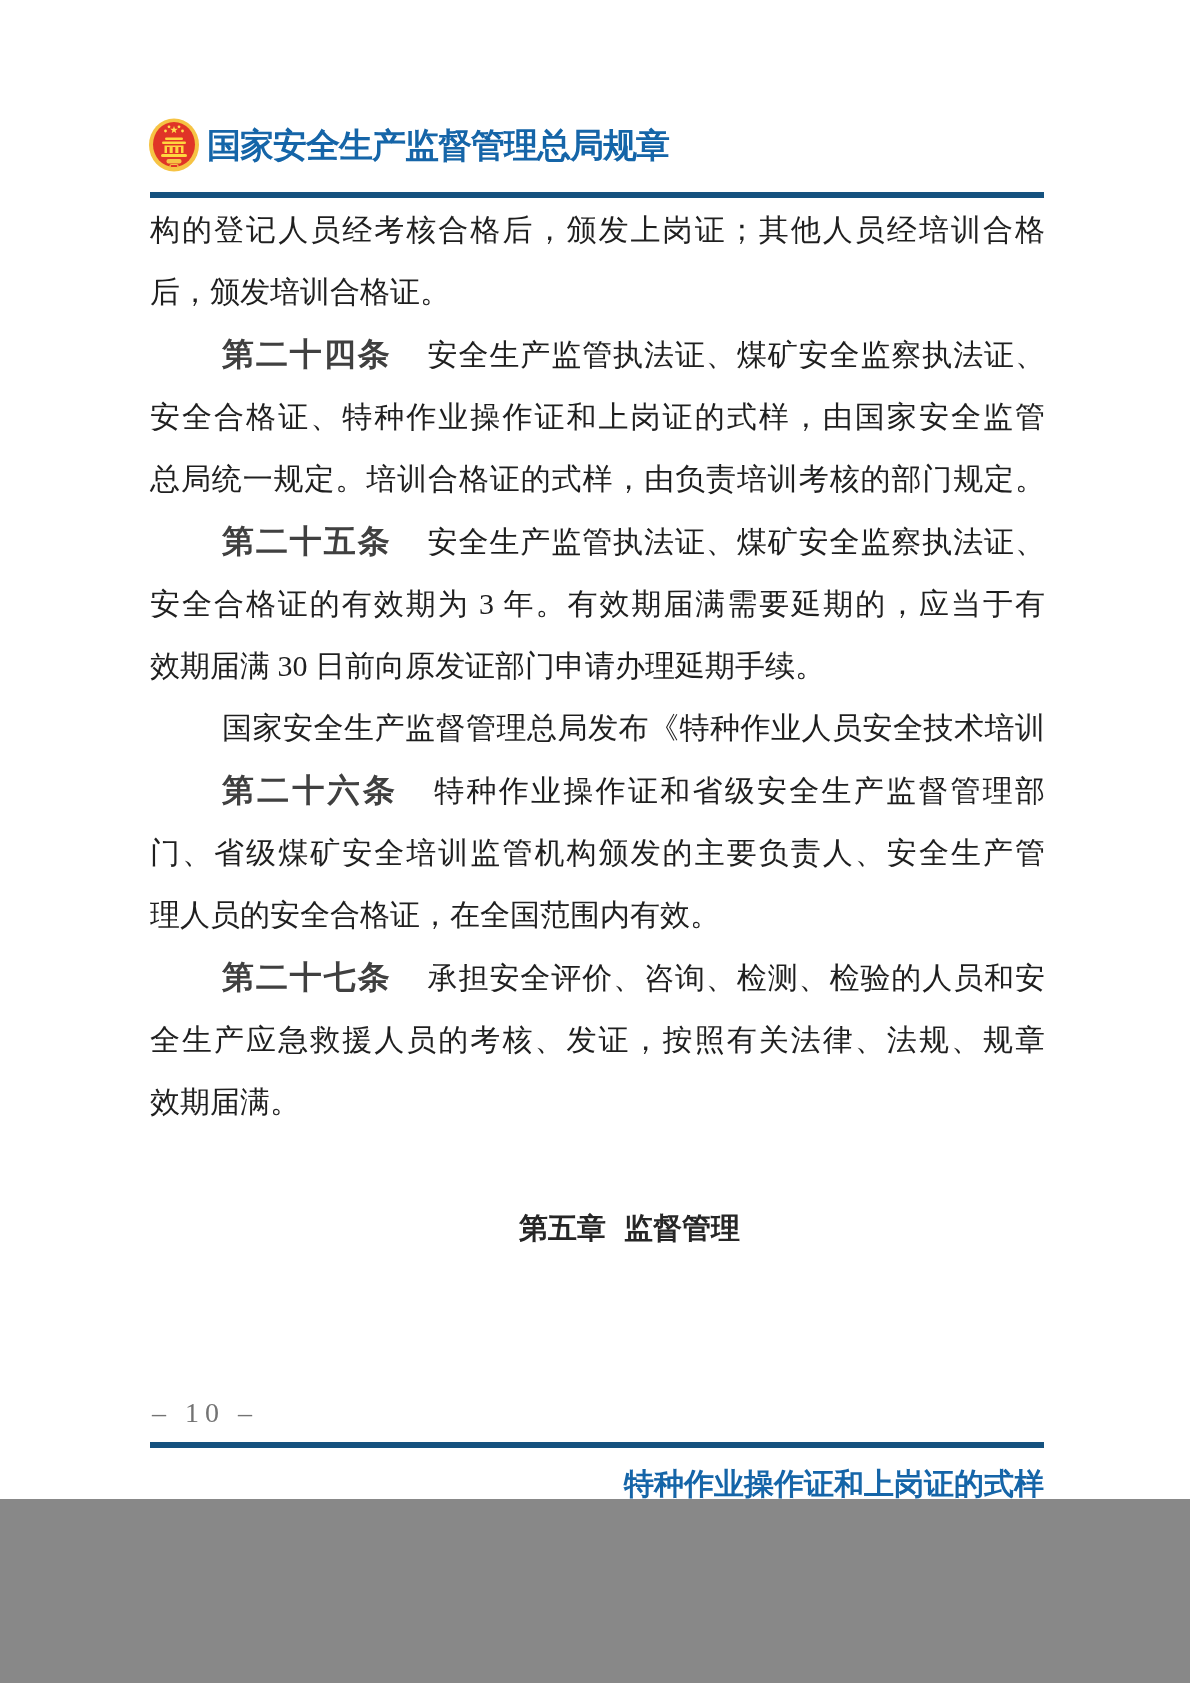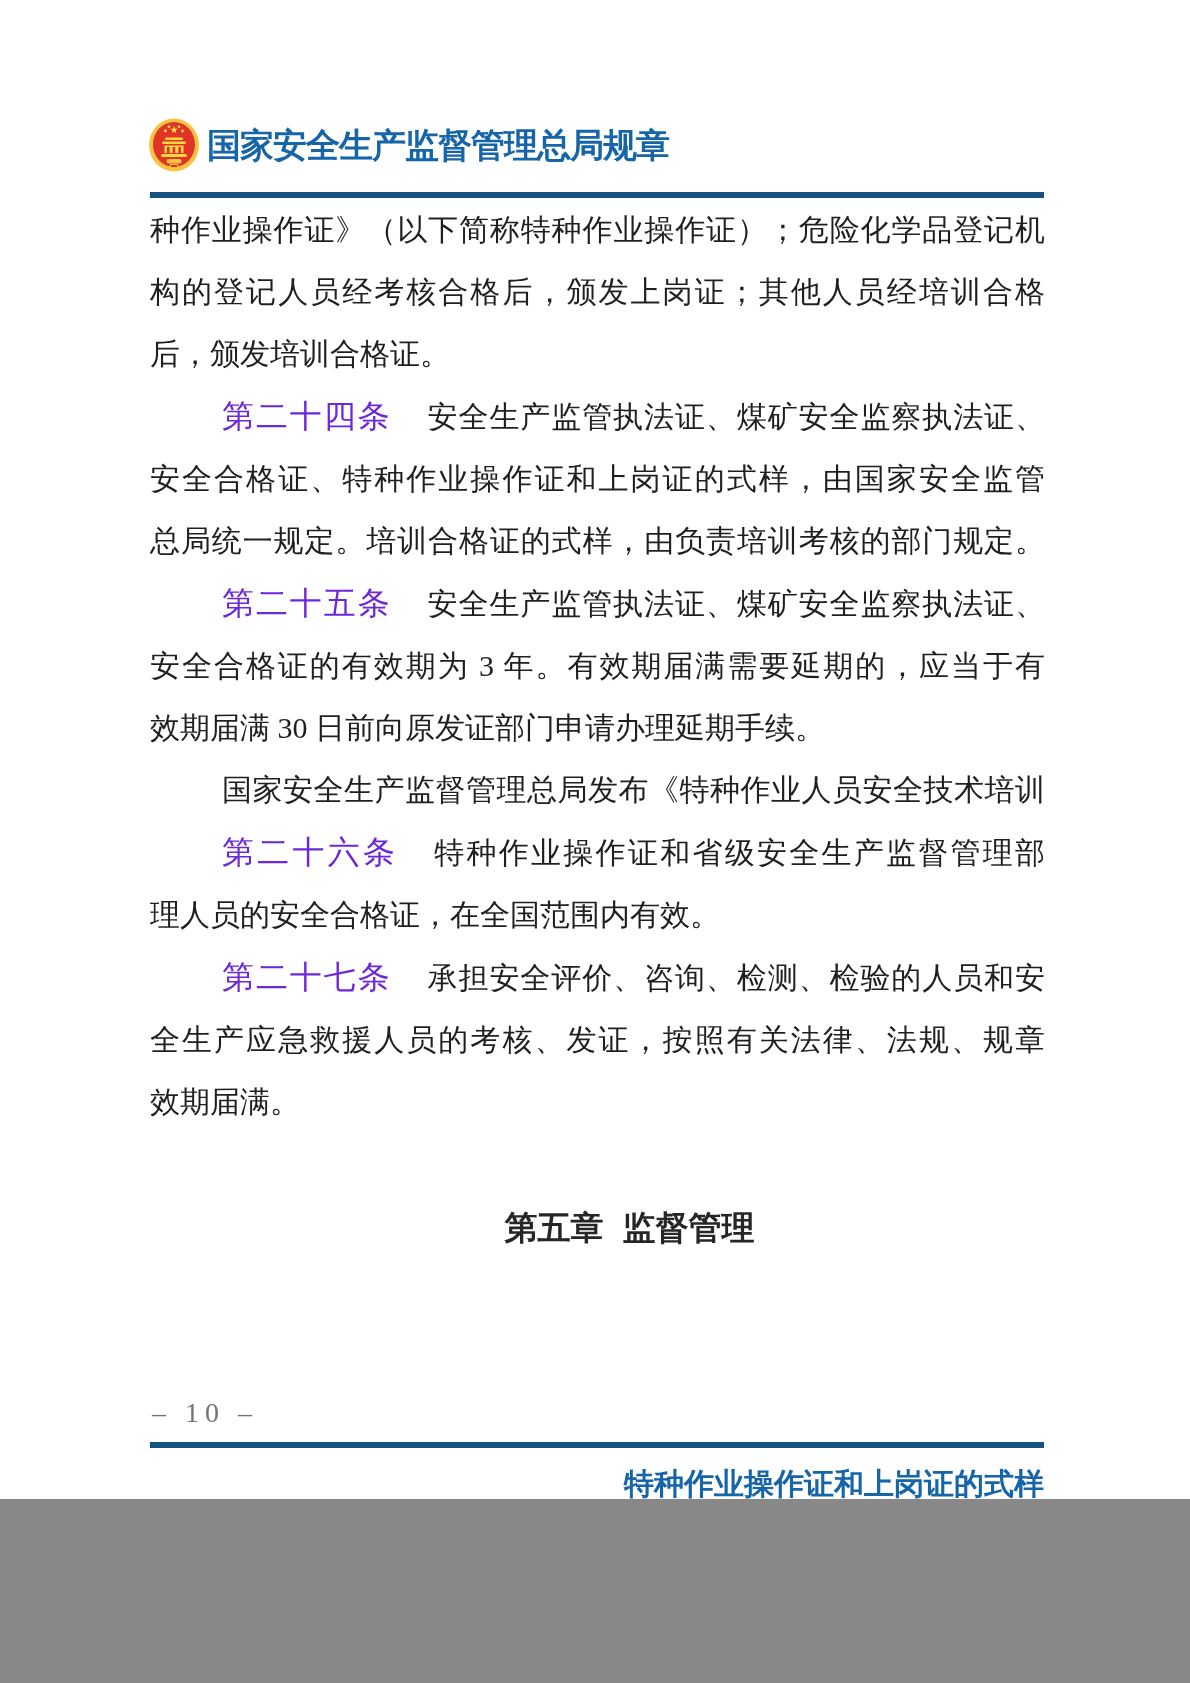--- a/index.html
+++ b/index.html
@@ -135,7 +135,6 @@
 
   <main class="doc-body">
     <div id="lines">
-        <p class="line"><span>种作业操作证》（以下简称特种作业操作证）；危险化学品登记机</span></p>
         <p class="line"><span>构的登记人员经考核合格后，颁发上岗证；其他人员经培训合格</span></p>
         <p class="line last-left"><span>后，颁发培训合格证。</span></p>
         <p class="line indent"><strong class="article-num">第二十四条</strong><span>安全生产监管执法证、煤矿安全监察执法证、</span></p>

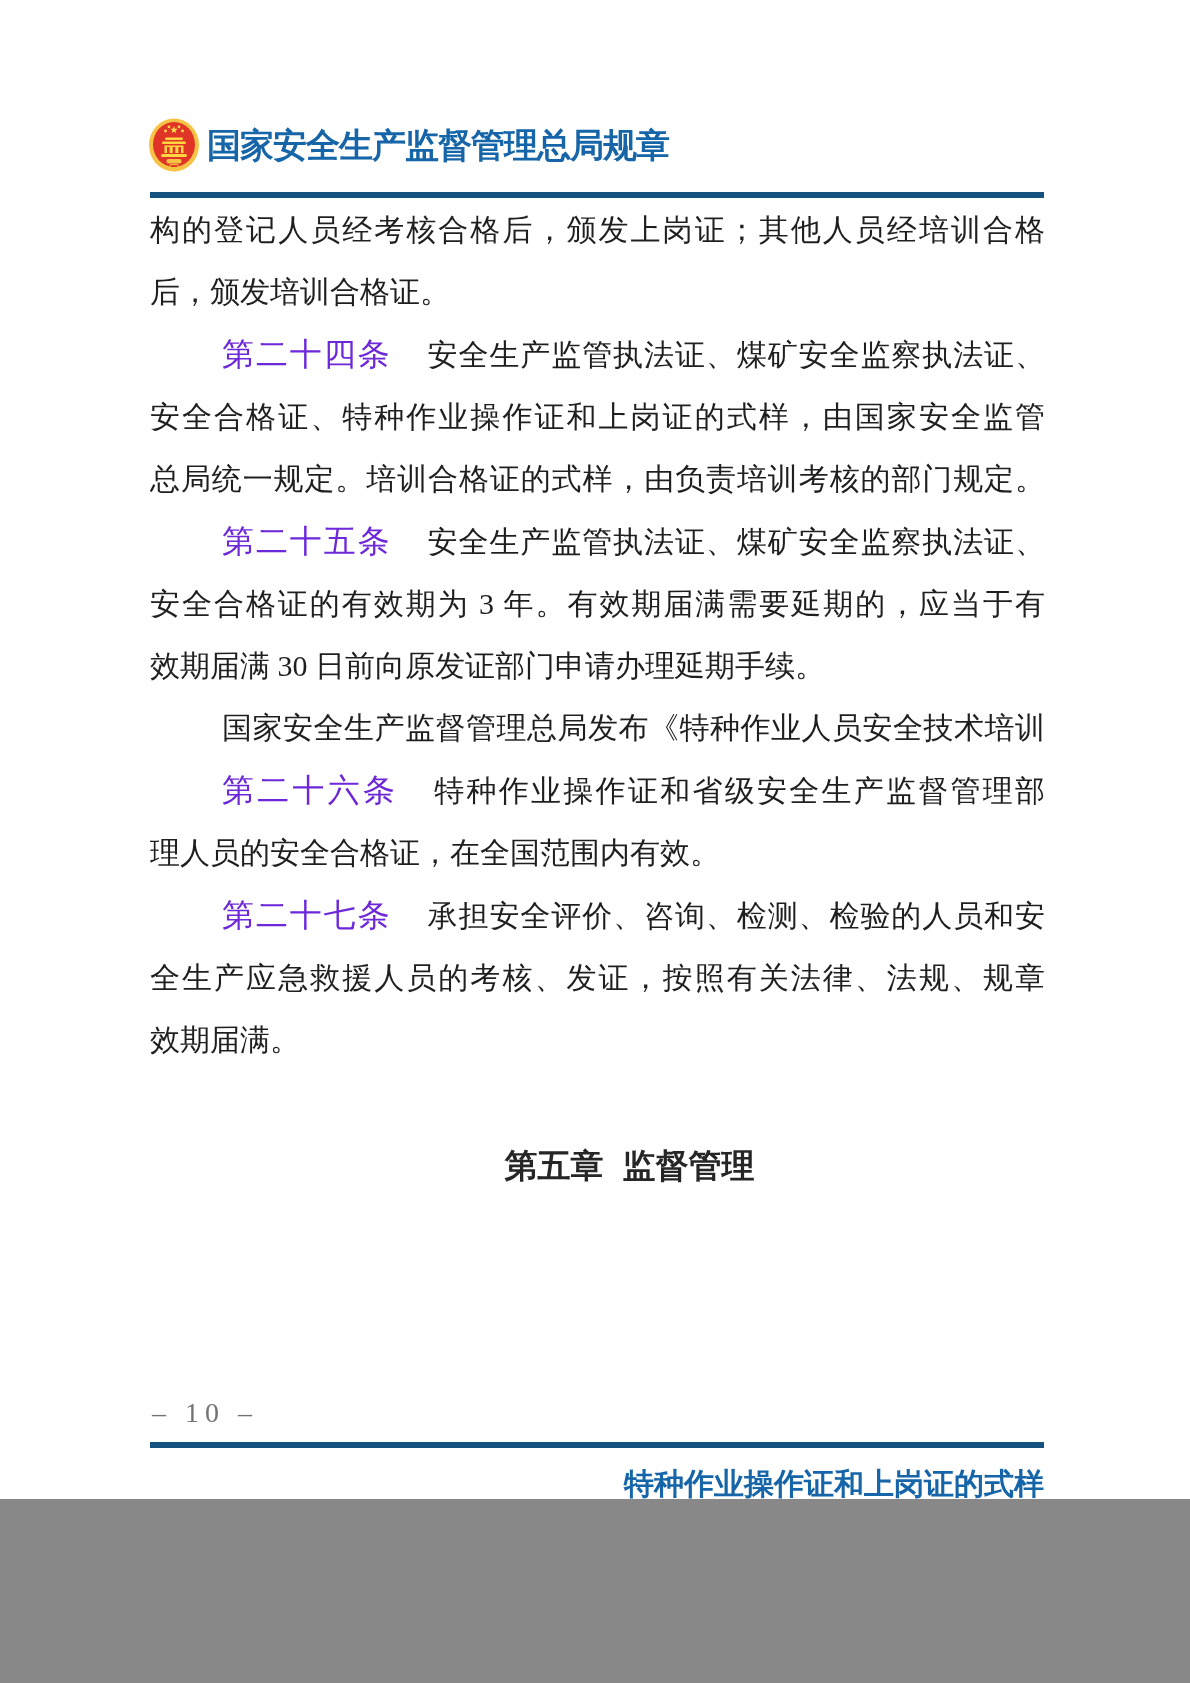--- a/index.html
+++ b/index.html
@@ -61,9 +61,9 @@
   .line.indent { padding-left: 72px; }
   .article-num {
     font-family: "Liberation Sans", sans-serif;
-    font-weight: 400;
+    font-weight: 700;
     font-size: 32px;
-    color: #6d28d9;
+    color: #404040;
     margin-right: 36px;
     letter-spacing: 1px;
   }

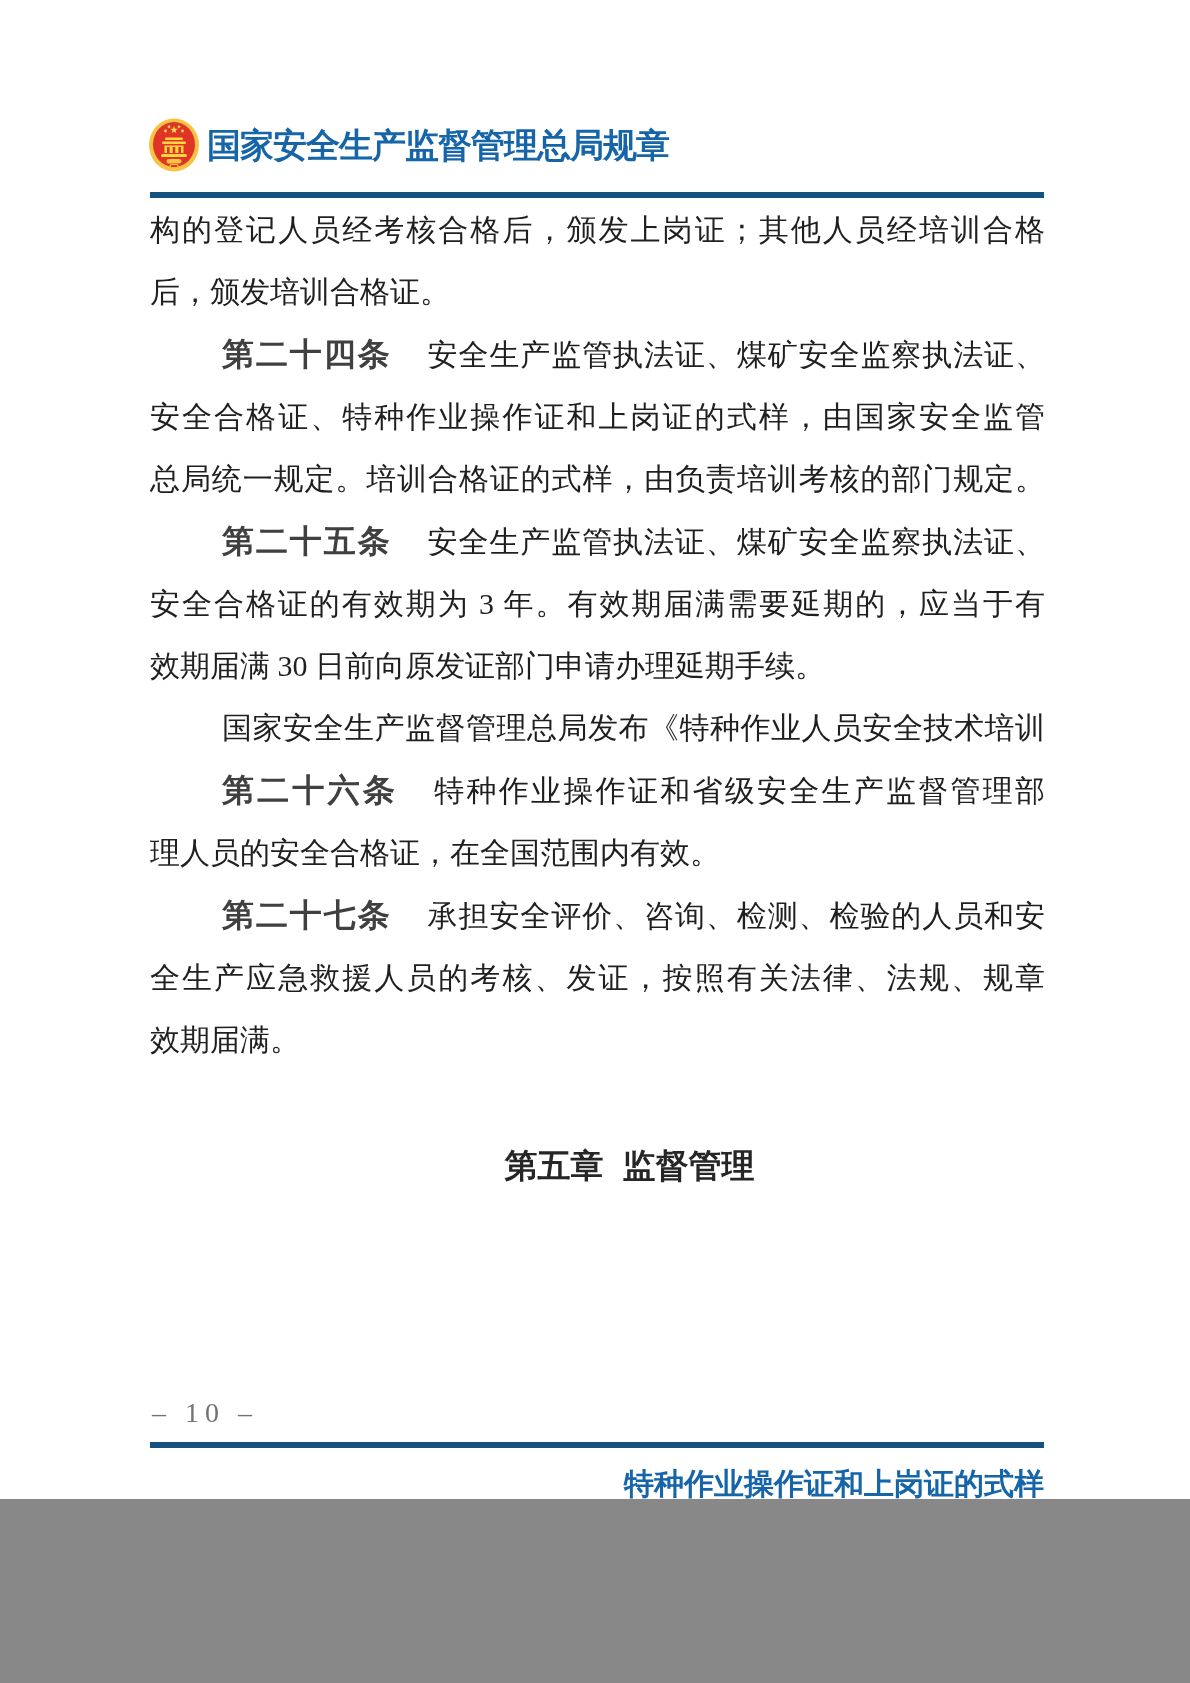--- a/index.html
+++ b/index.html
@@ -145,6 +145,7 @@
         <p class="line last-left"><span>效期届满 30 日前向原发证部门申请办理延期手续。</span></p>
         <p class="line indent"><span>国家安全生产监督管理总局发布《特种作业人员安全技术培训</span></p>
         <p class="line indent"><strong class="article-num">第二十六条</strong><span>特种作业操作证和省级安全生产监督管理部</span></p>
+        <p class="line"><span>门、省级煤矿安全培训监管机构颁发的主要负责人、安全生产管</span></p>
         <p class="line last-left"><span>理人员的安全合格证，在全国范围内有效。</span></p>
         <p class="line indent"><strong class="article-num">第二十七条</strong><span>承担安全评价、咨询、检测、检验的人员和安</span></p>
         <p class="line"><span>全生产应急救援人员的考核、发证，按照有关法律、法规、规章</span></p>

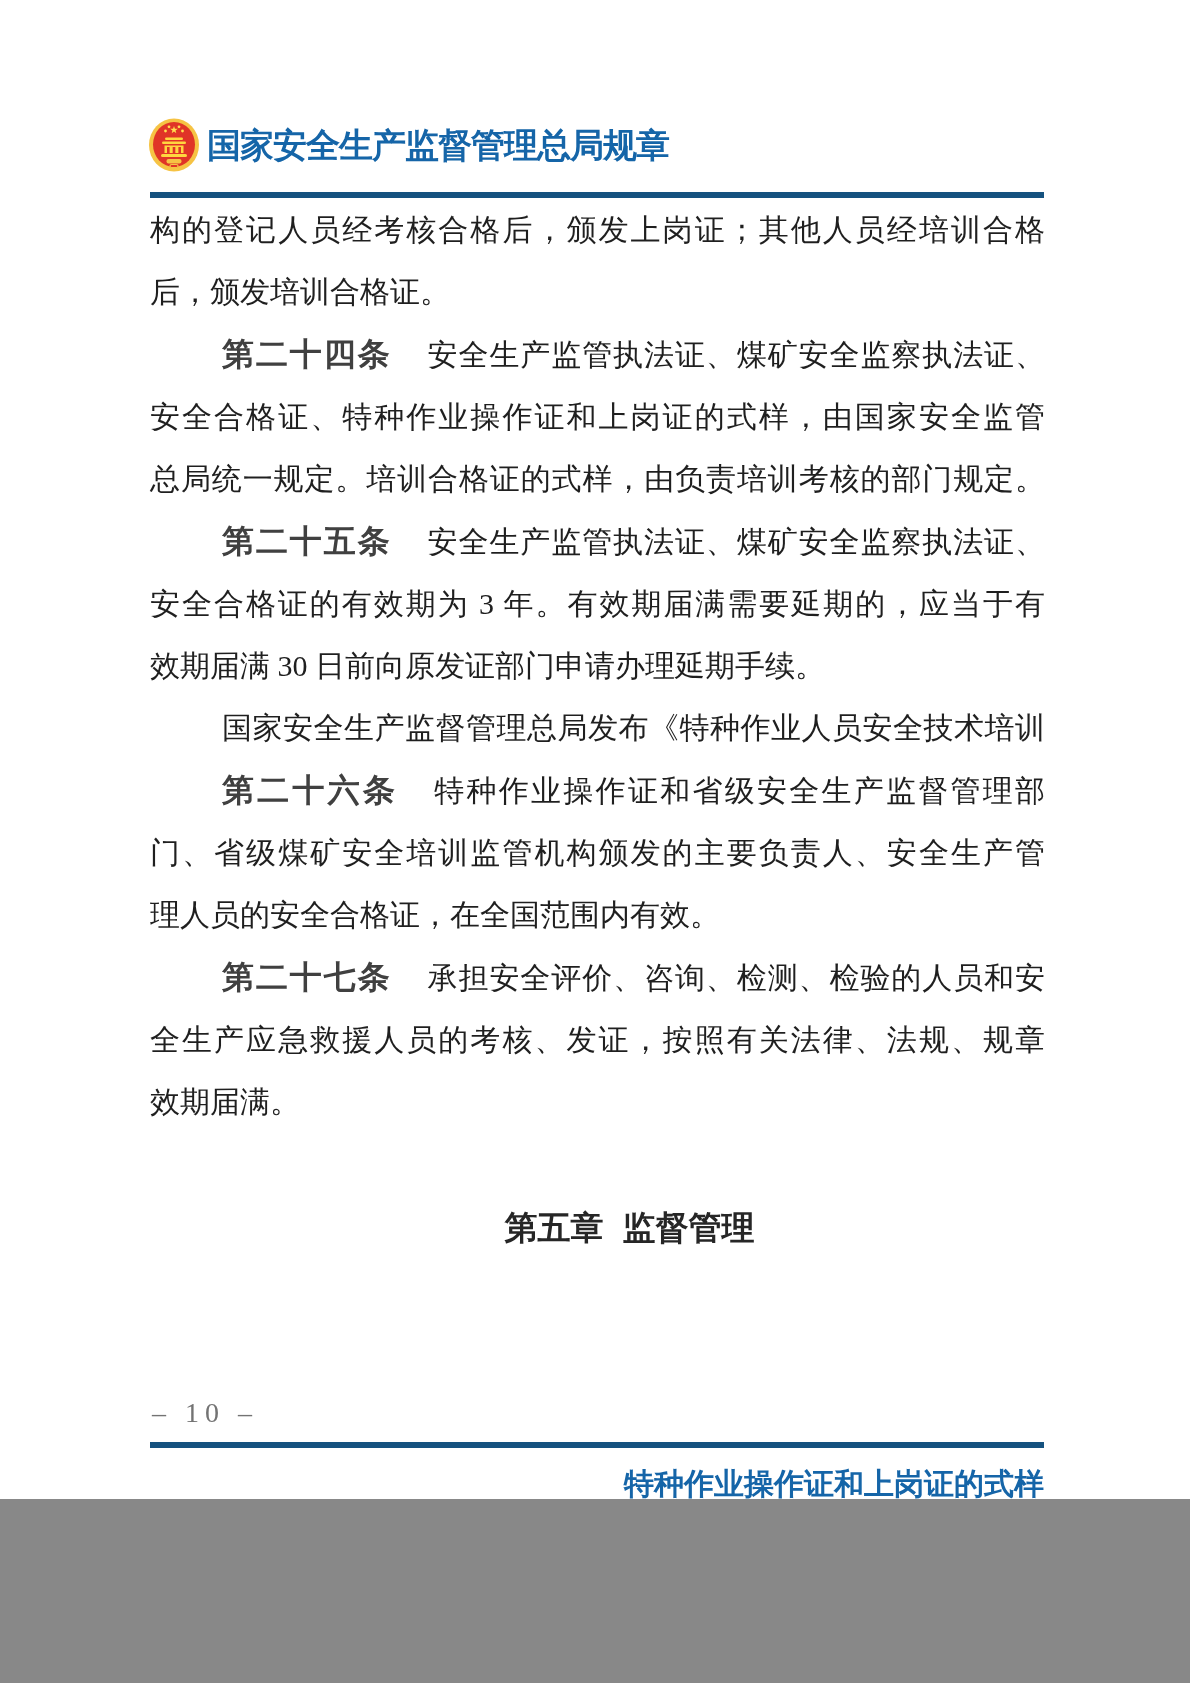--- a/index.html
+++ b/index.html
@@ -71,7 +71,7 @@
     margin: 64px 0 0 0;
     font-family: "Liberation Sans", sans-serif;
     font-weight: 700;
-    font-size: 33px;
+    font-size: 29px;
     line-height: 62px;
     text-align: center;
     color: #262626;

